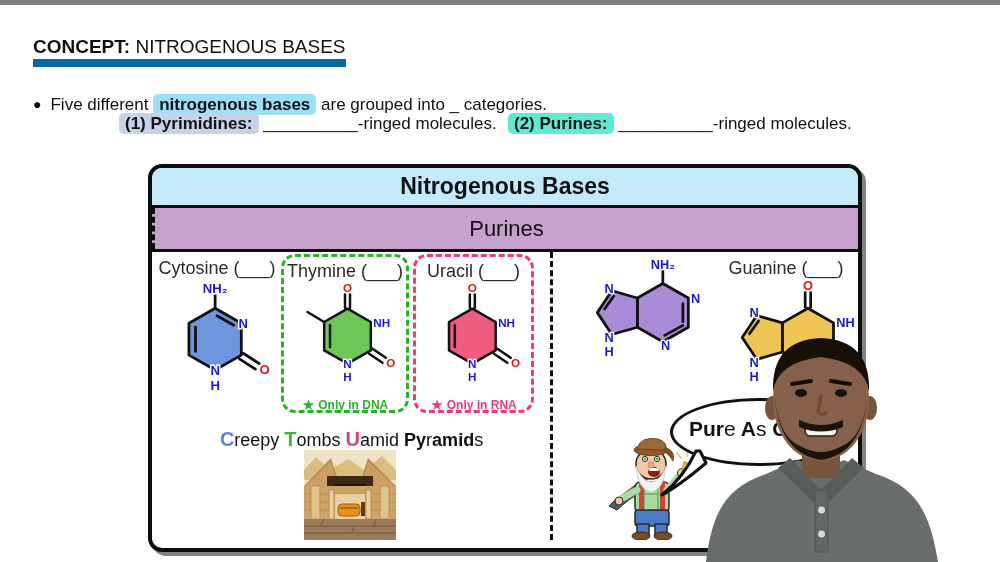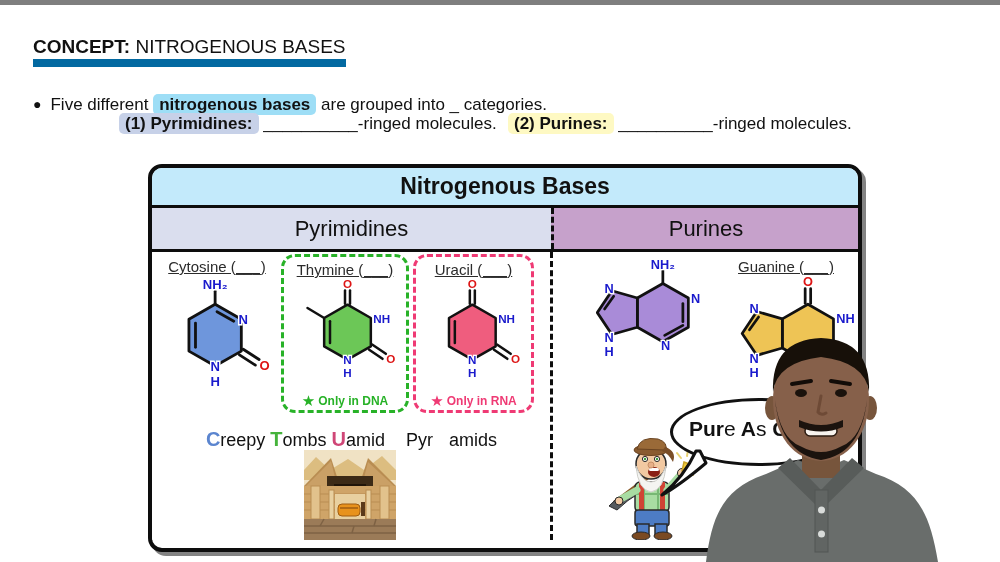--- a/index.html
+++ b/index.html
@@ -25,7 +25,7 @@
   #def2{left:508px;}
   .chip{font-weight:700;padding:1px 6px;border-radius:5px;}
   .chip-pyr{background:#c7d1e8;}
-  .chip-pur{background:#fef9c3;}
+  .chip-pur{background:#5eead4;}
   .blank{letter-spacing:0px;}
 
   

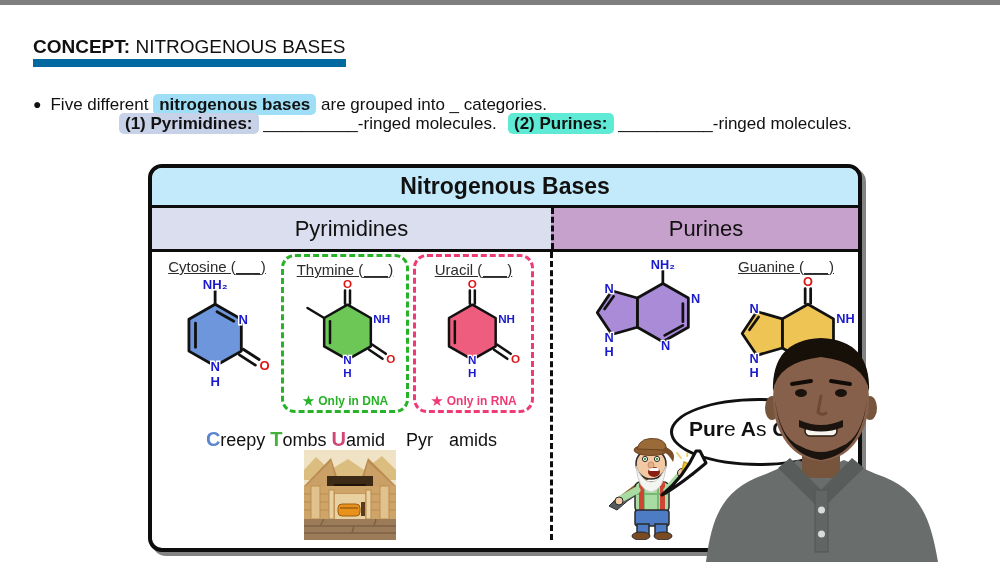--- a/index.html
+++ b/index.html
@@ -95,7 +95,6 @@
 <div id="nbtable" class="abs">
   <div id="t-title">Nitrogenous Bases</div>
   <div id="t-headrow">
-    <div id="th-pyr">Pyrimidines</div>
     <div id="th-pur">Purines</div>
   </div>
   <div id="t-body">

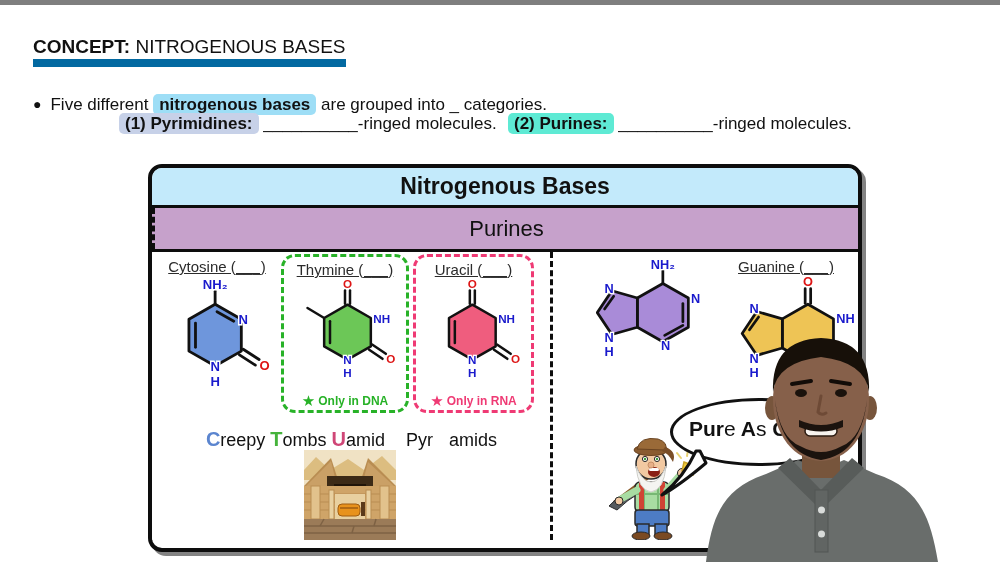--- a/index.html
+++ b/index.html
@@ -42,7 +42,7 @@
   #v-divider{position:absolute;left:398px;top:0;bottom:0;width:0;border-left:3px dashed #0d0d0d;}
 
   .fig{position:absolute;text-align:center;}
-  .fig-label{font-size:15px;color:#2b2b2b;white-space:nowrap;text-decoration:underline;}
+  .fig-label{font-size:18px;color:#2b2b2b;white-space:nowrap;}
   .base-box{position:absolute;border-radius:14px;text-align:center;}
   .box-green{border:3px dashed #28b228;}
   .box-pink{border:3px dashed #ef3a74;}

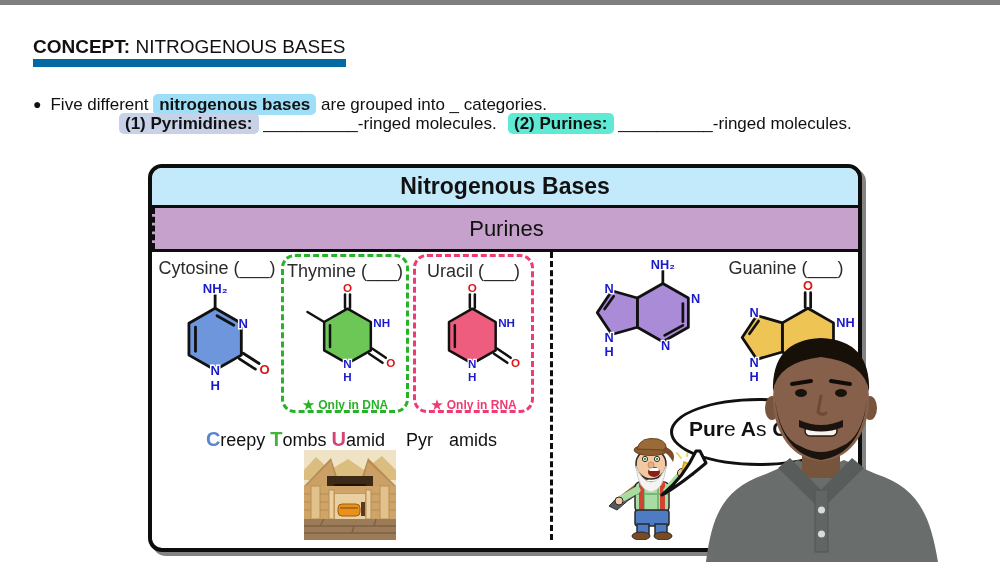--- a/index.html
+++ b/index.html
@@ -66,7 +66,7 @@
   .mn-c{color:#5b85cf;font-weight:700;font-size:20px;}
   .mn-t{color:#45b33b;font-weight:700;font-size:20px;}
   .mn-u{color:#cf4677;font-weight:700;font-size:20px;}
-  .mn-b{font-weight:400;margin-left:16px;}
+  .mn-b{font-weight:700;}
 
   
   #bubble{left:670px;top:398px;width:172px;height:62px;background:#fff;border:3px solid #111;

